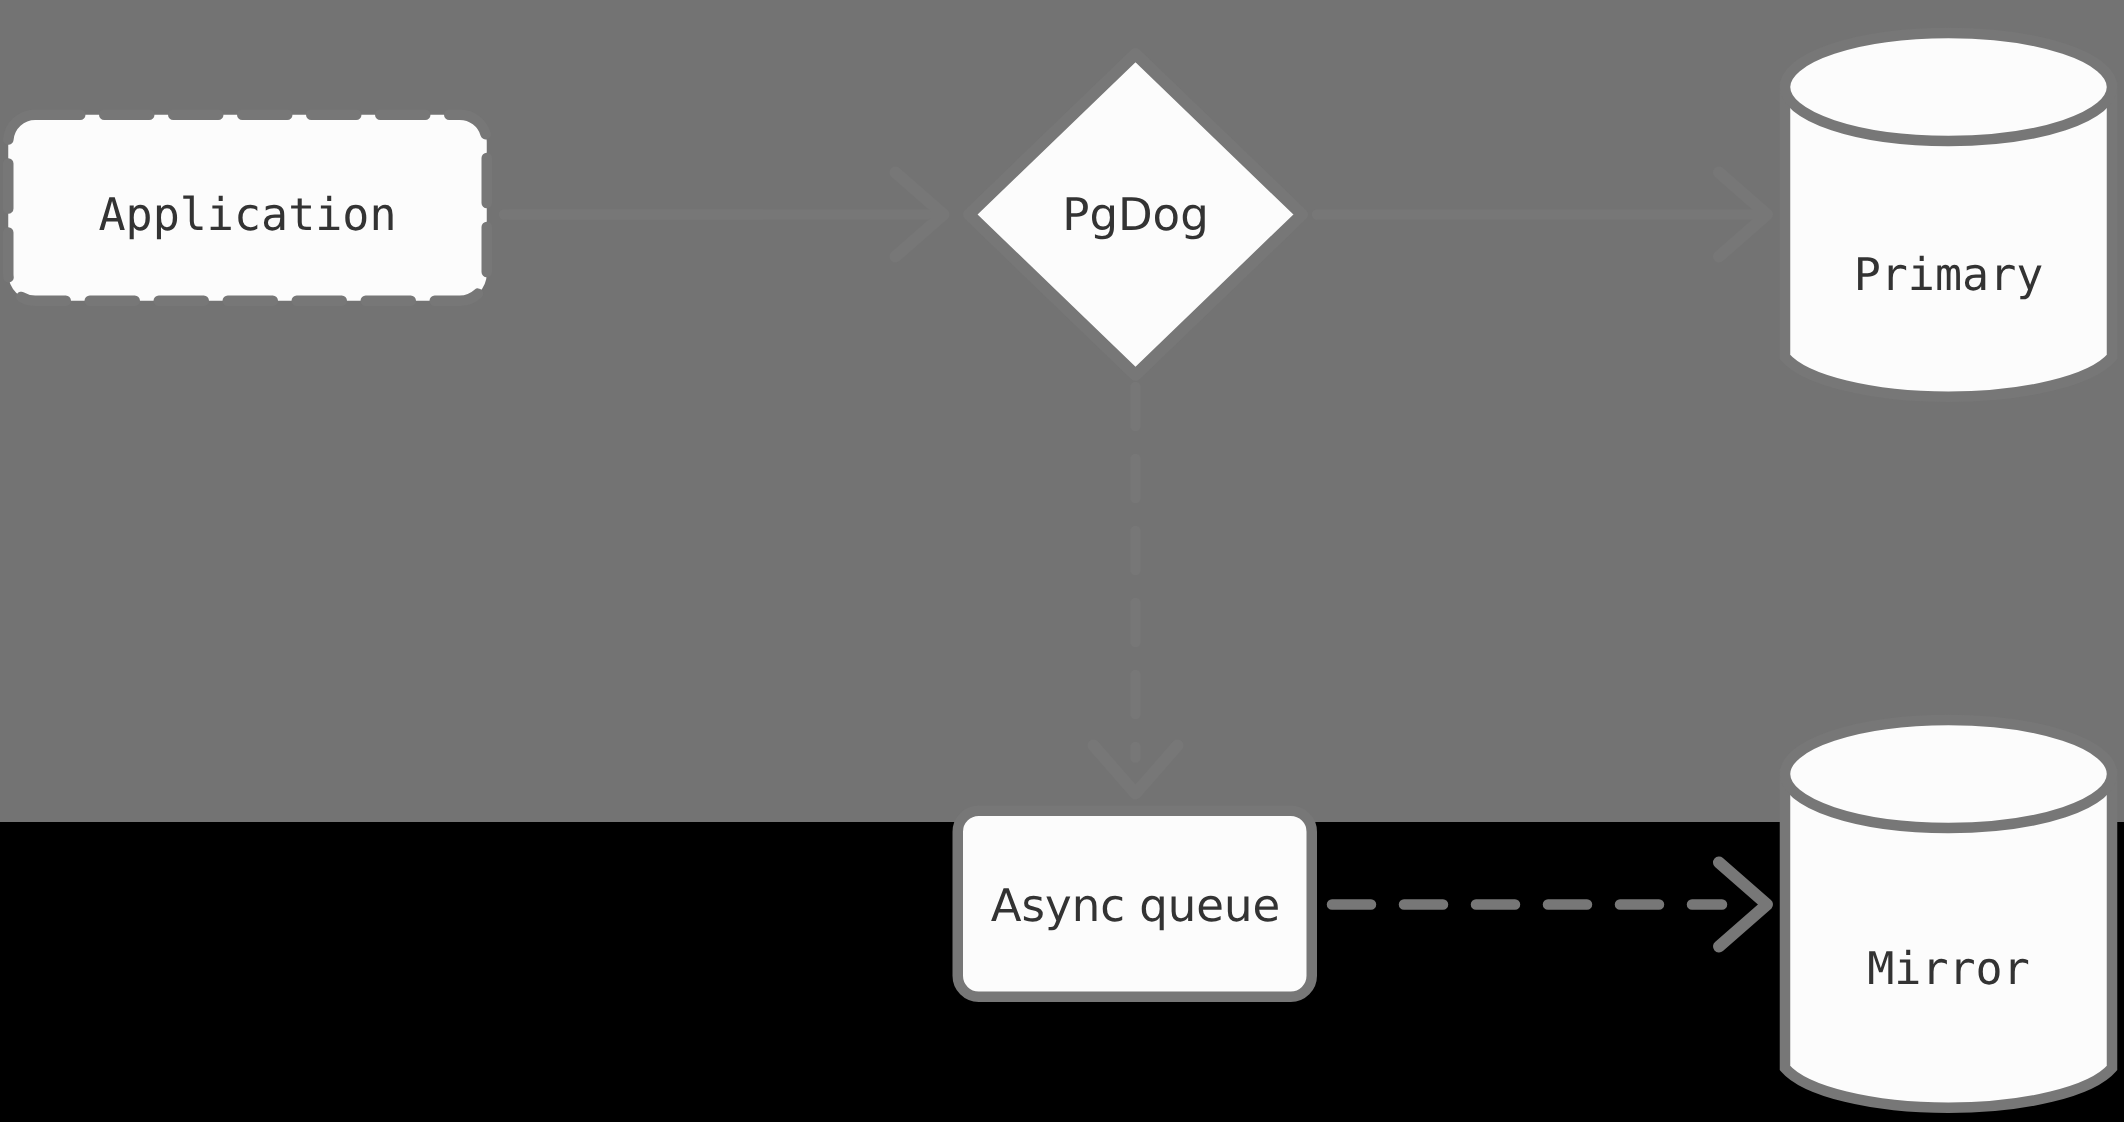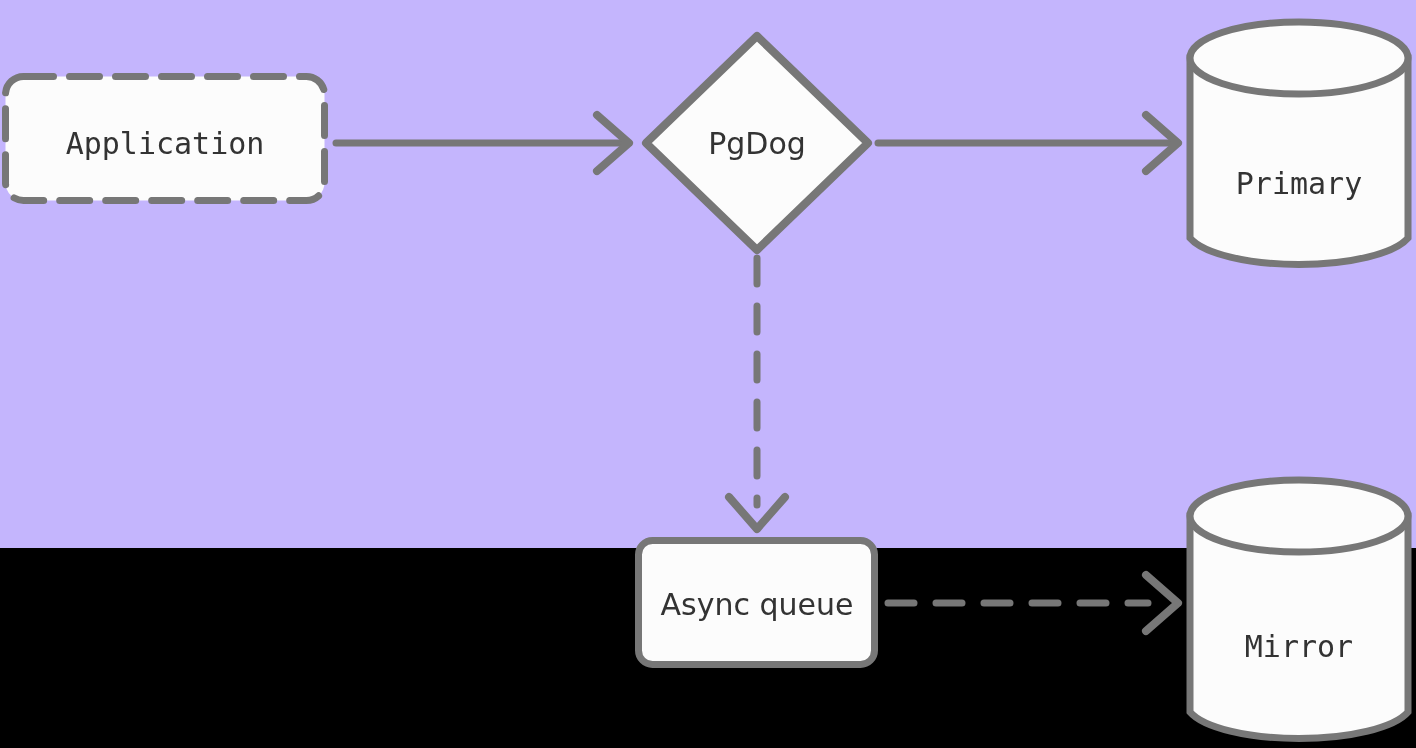--- a/index.html
+++ b/index.html
@@ -18,7 +18,7 @@
     position: relative;
     width: 1416px;
     height: 548px;
-    background: #c4b5fd;
+    background: #737373;
   }
   svg.canvas {
     position: absolute;

